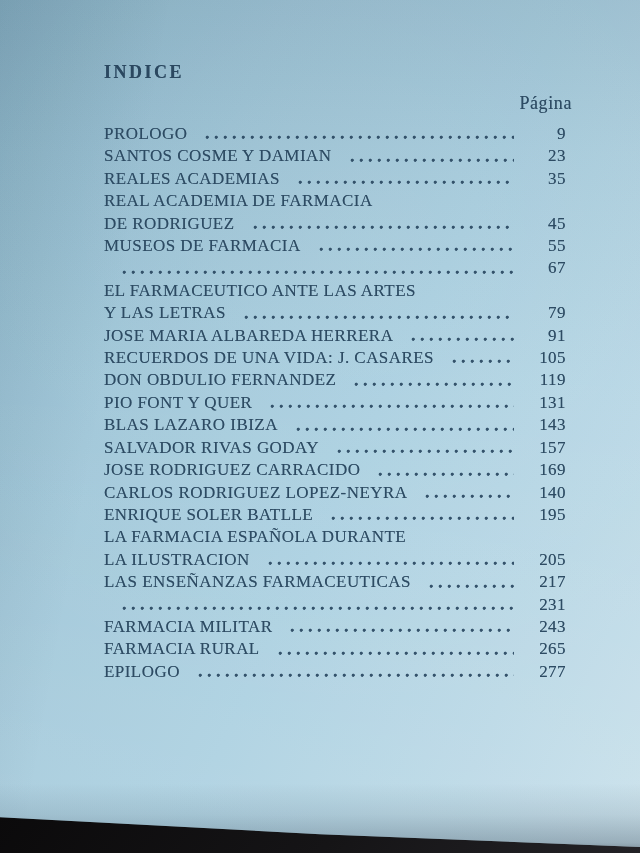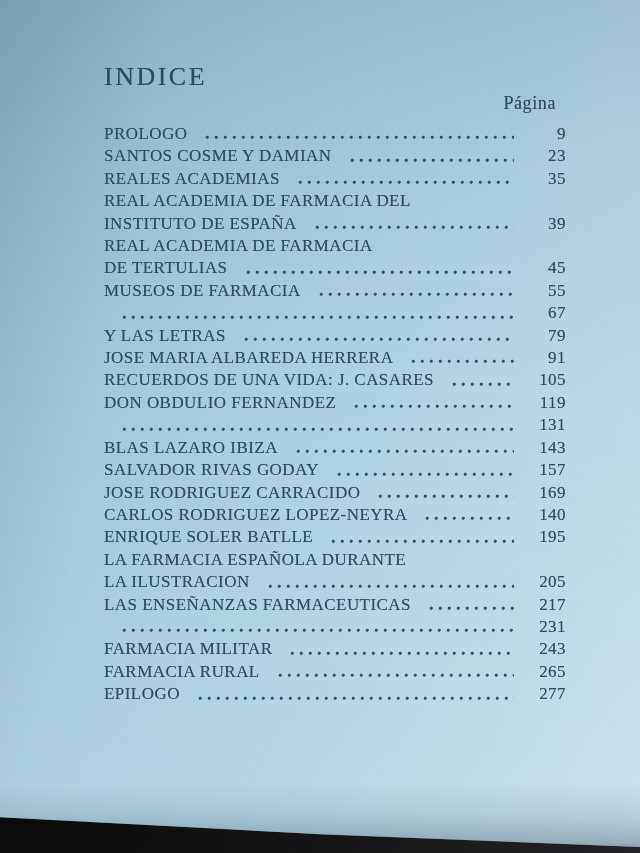--- a/index.html
+++ b/index.html
@@ -60,8 +60,8 @@
     left: 104px;
     top: 62px;
     margin: 0;
-    font-size: 26px;
-    font-weight: normal;
+    font-size: 18px;
+    font-weight: bold;
     letter-spacing: 2.5px;
     color: #2b4860;
     text-shadow: 0 0 0.6px rgba(43,72,96,0.55);

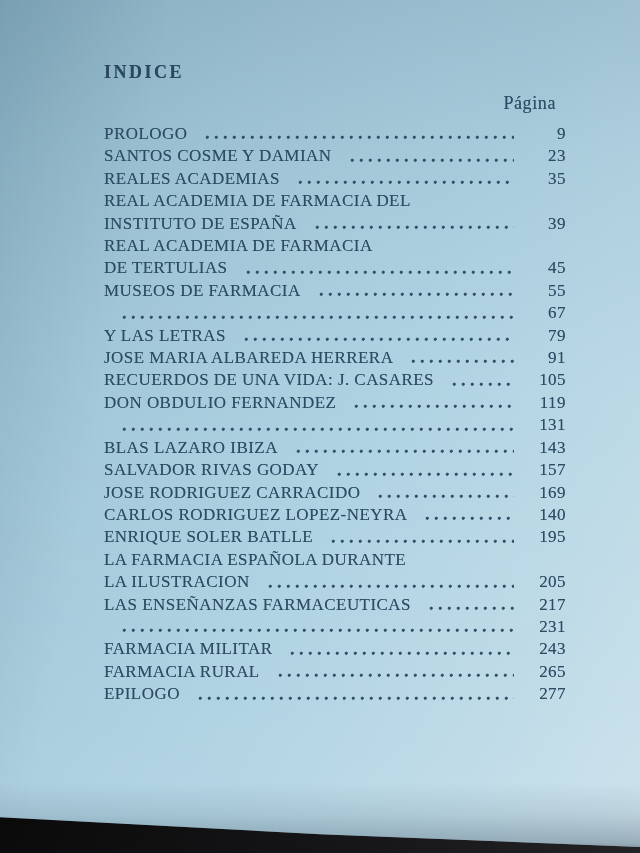--- a/index.html
+++ b/index.html
@@ -70,7 +70,7 @@
   .col-header {
     position: absolute;
     top: 93px;
-    right: 84px;
+    right: 68px;
     font-size: 18px;
     letter-spacing: 0.6px;
     text-shadow: 0 0 0.6px rgba(45,75,99,0.5);

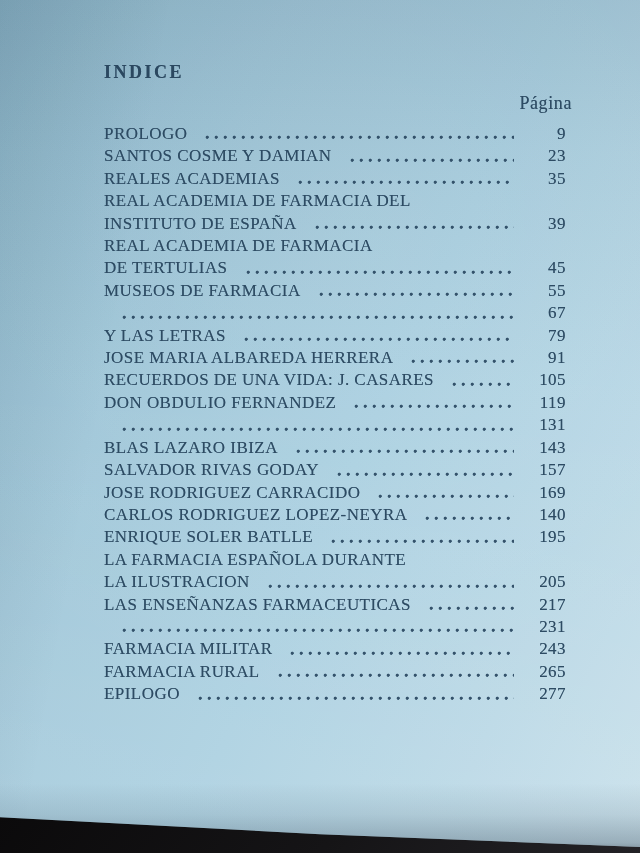--- a/index.html
+++ b/index.html
@@ -156,14 +156,6 @@
     </div>
   </div>
 
-  <div class="entry">
-    <div class="pre">REAL ACADEMIA DE FARMACIA DEL</div>
-    <div class="row">
-      <span class="label">INSTITUTO DE ESPAÑA</span>
-      <span class="dots"></span>
-      <span class="num">39</span>
-    </div>
-  </div>
 
   <div class="entry">
     <div class="pre">REAL ACADEMIA DE FARMACIA</div>

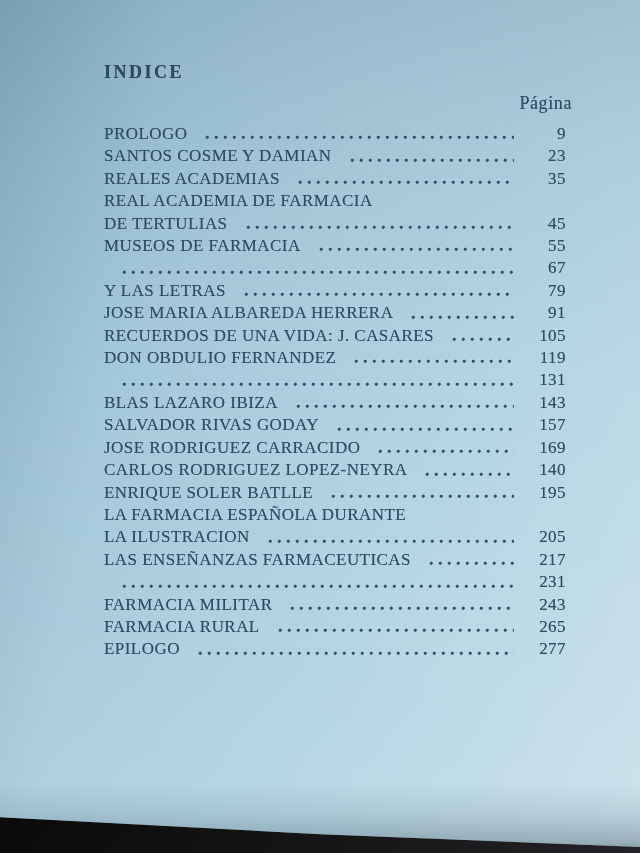--- a/index.html
+++ b/index.html
@@ -160,7 +160,7 @@
   <div class="entry">
     <div class="pre">REAL ACADEMIA DE FARMACIA</div>
     <div class="row">
-      <span class="label">DE TERTULIAS</span>
+      <span class="label">DE RODRIGUEZ</span>
       <span class="dots"></span>
       <span class="num">45</span>
     </div>

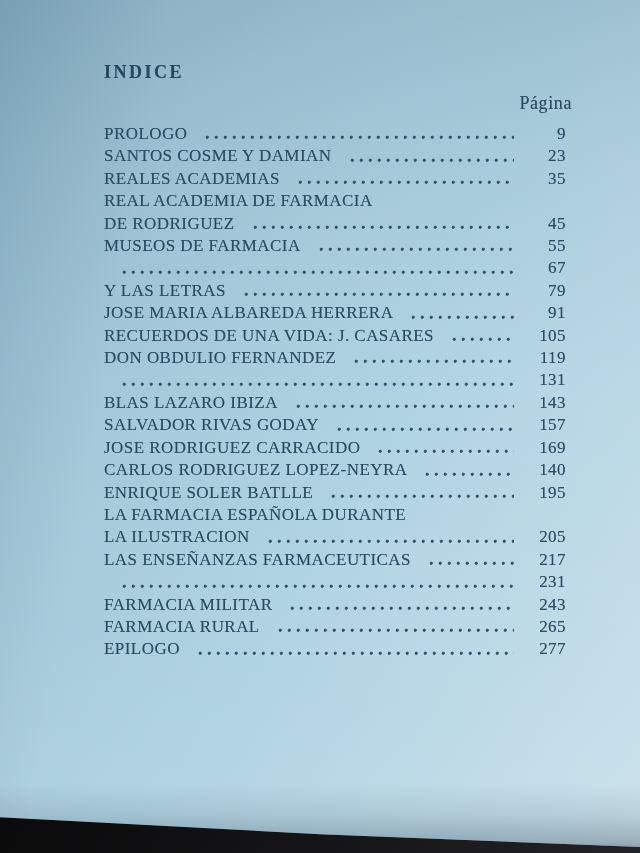--- a/index.html
+++ b/index.html
@@ -184,6 +184,7 @@
   </div>
 
   <div class="entry">
+    <div class="pre">EL FARMACEUTICO ANTE LAS ARTES</div>
     <div class="row">
       <span class="label">Y LAS LETRAS</span>
       <span class="dots"></span>

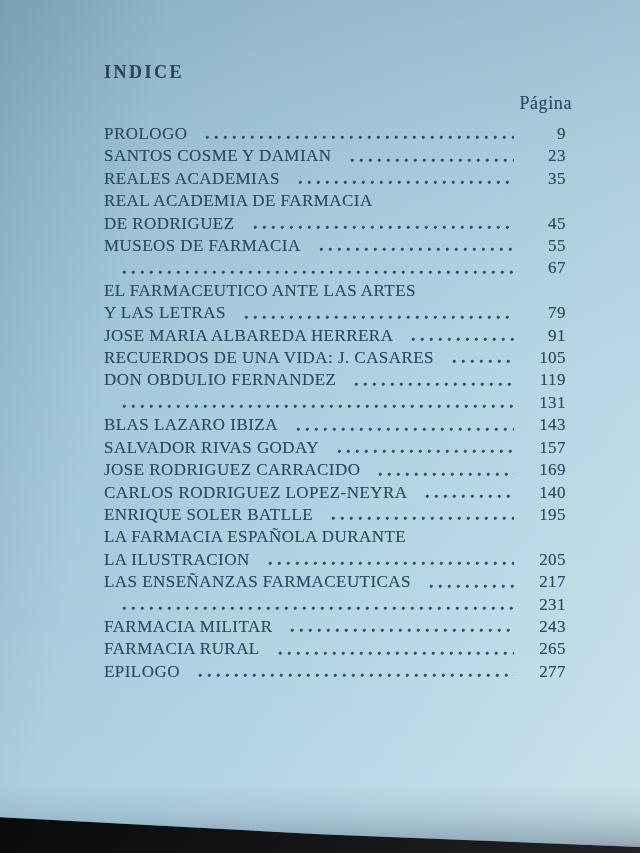--- a/index.html
+++ b/index.html
@@ -222,6 +222,7 @@
   <div class="entry">
 
     <div class="row">
+      <span class="label">PIO FONT Y QUER</span>
       <span class="dots"></span>
       <span class="num">131</span>
     </div>

